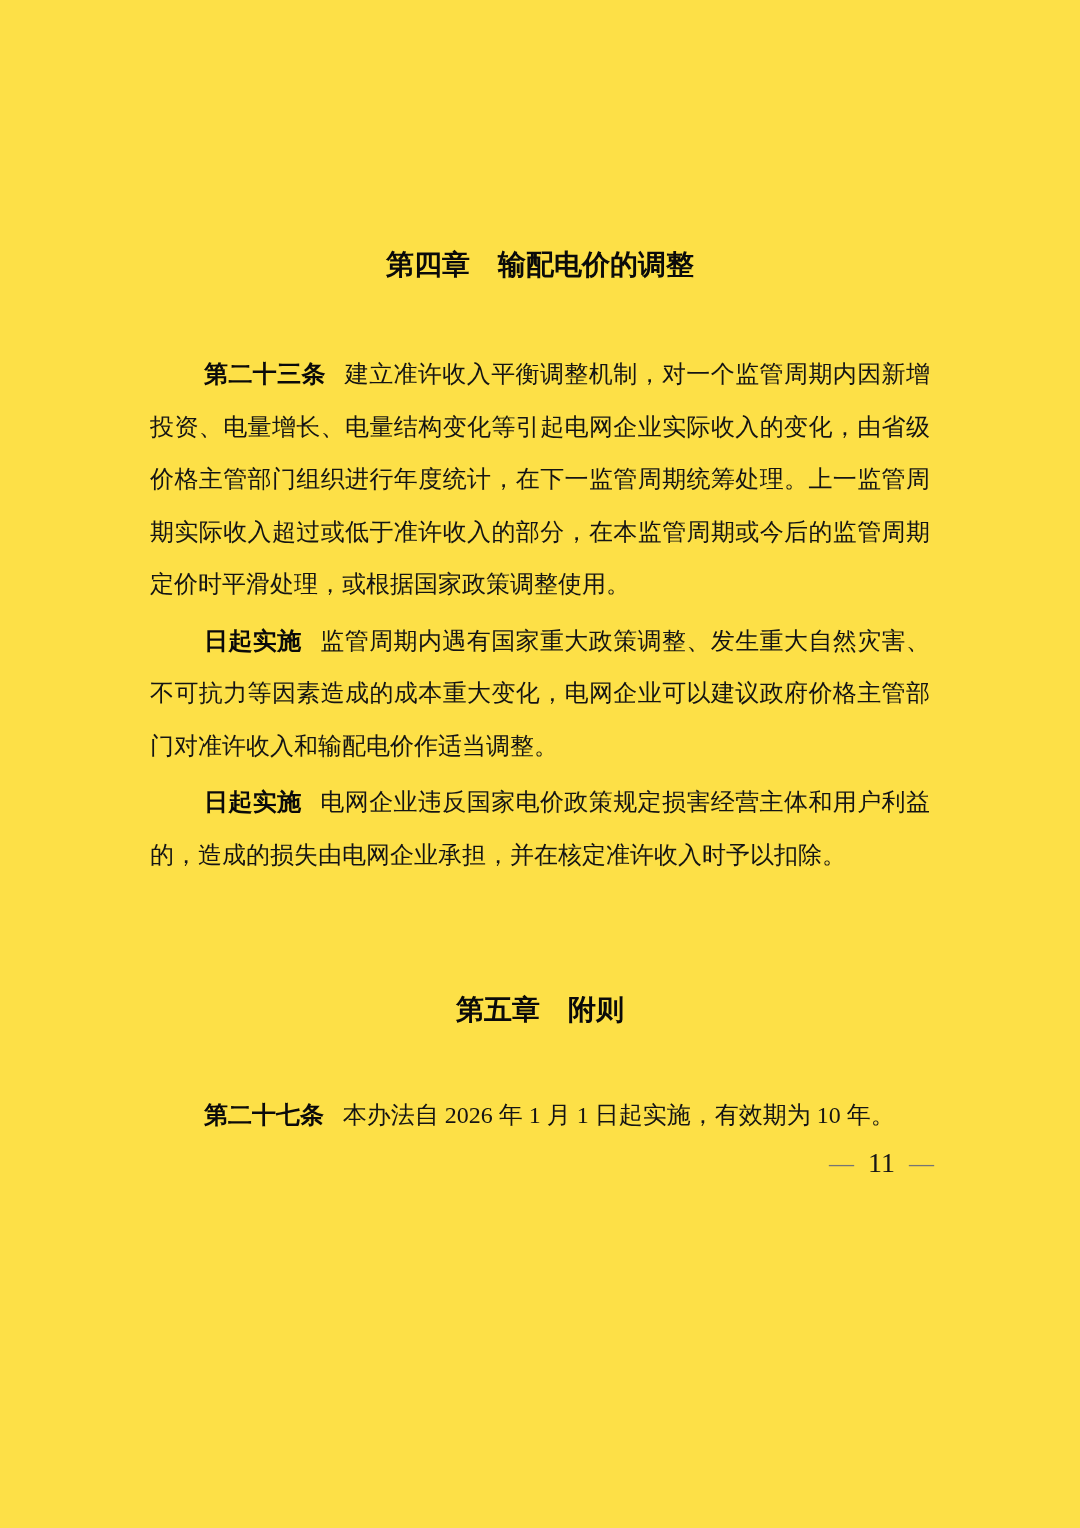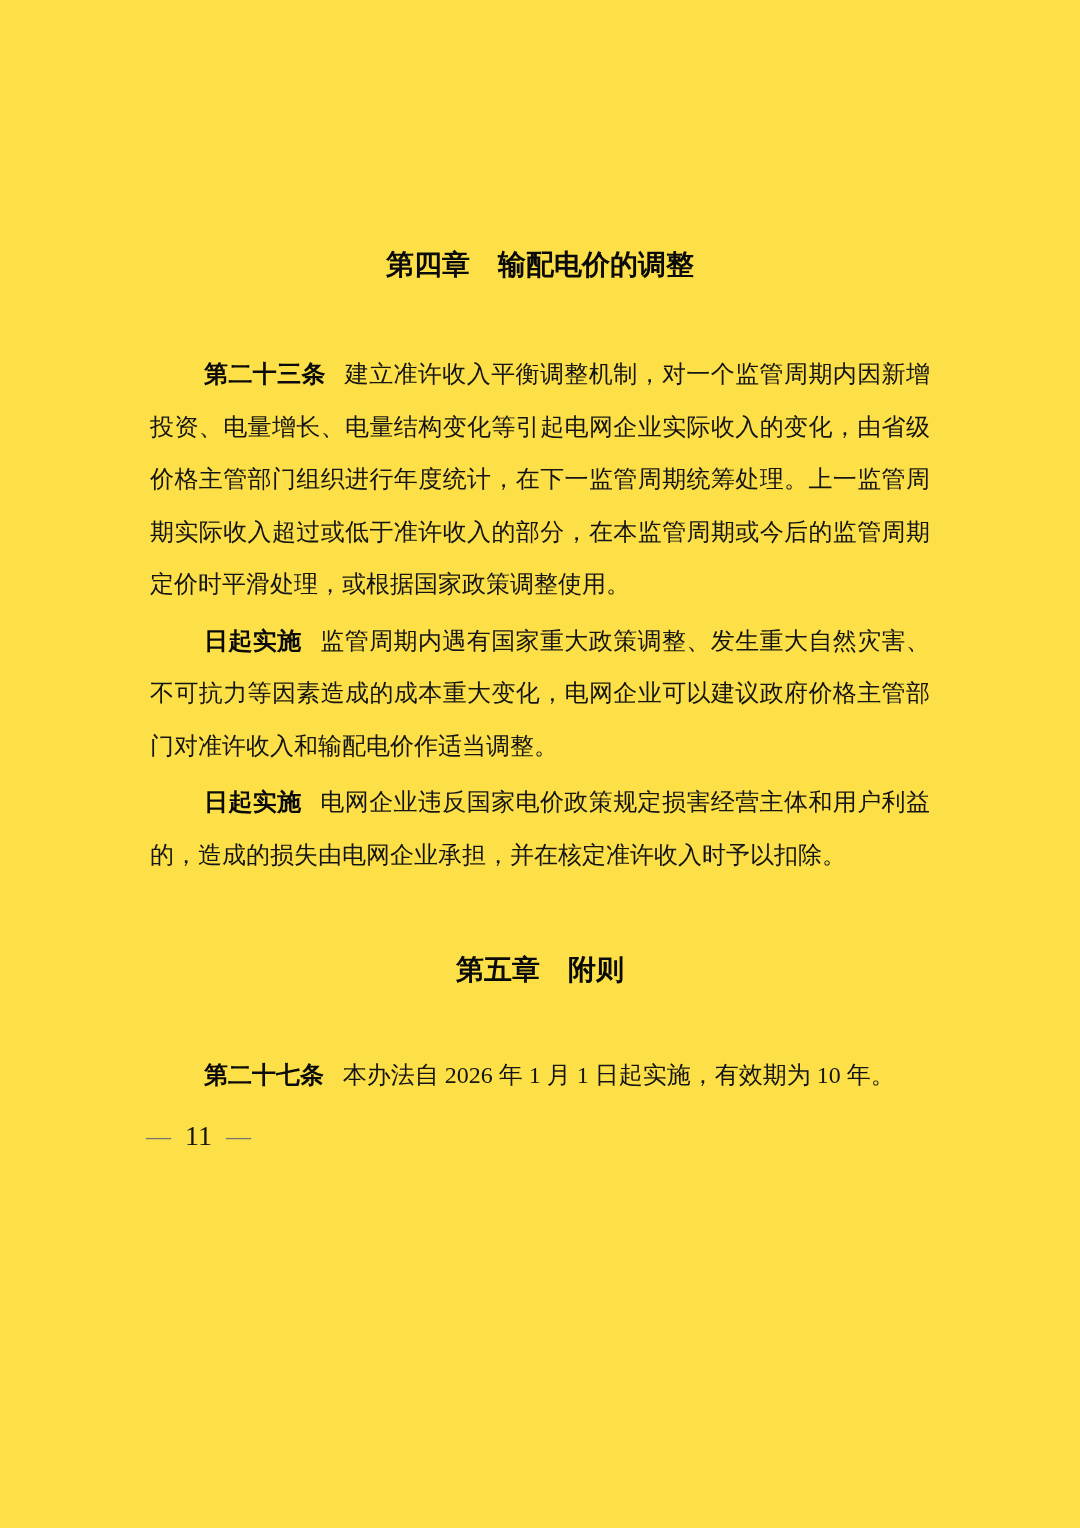--- a/index.html
+++ b/index.html
@@ -32,7 +32,7 @@
     margin-bottom: 63px;
   }
   .chapter-heading.ch5 {
-    margin-top: 69px;
+    margin-top: 109px;
     margin-bottom: 59px;
     font-family: Liberation Serif, serif;
   }

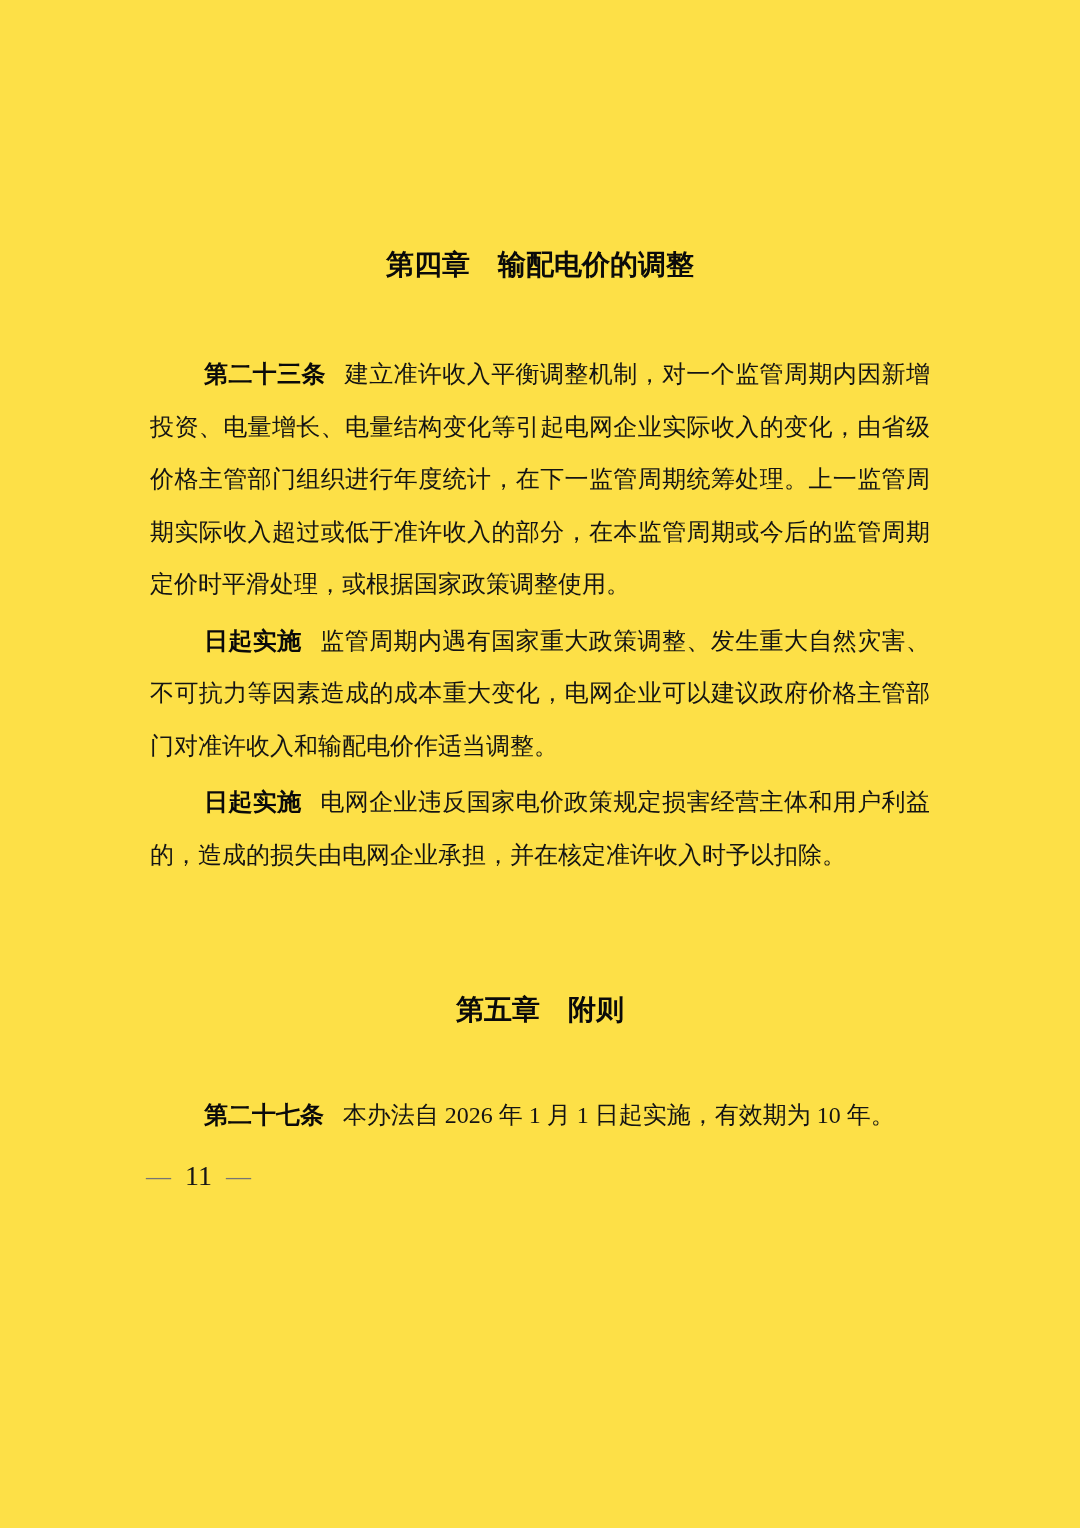--- a/index.html
+++ b/index.html
@@ -53,9 +53,9 @@
     margin-right: 0.78em;
   }
   .page-footer {
-    margin-top: 19px;
+    margin-top: 6px;
     line-height: 30px;
-    text-align: left;
+    text-align: right;
     font-family: "Liberation Serif", "DejaVu Serif", serif;
     font-size: 28px;
     color: #161616;

